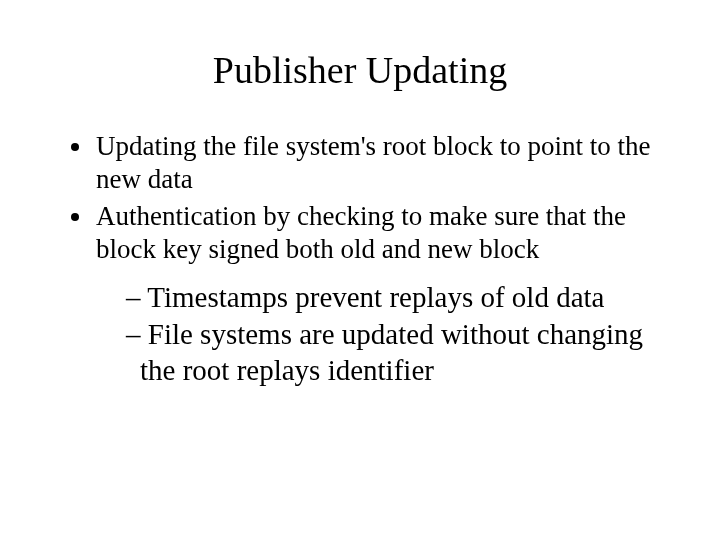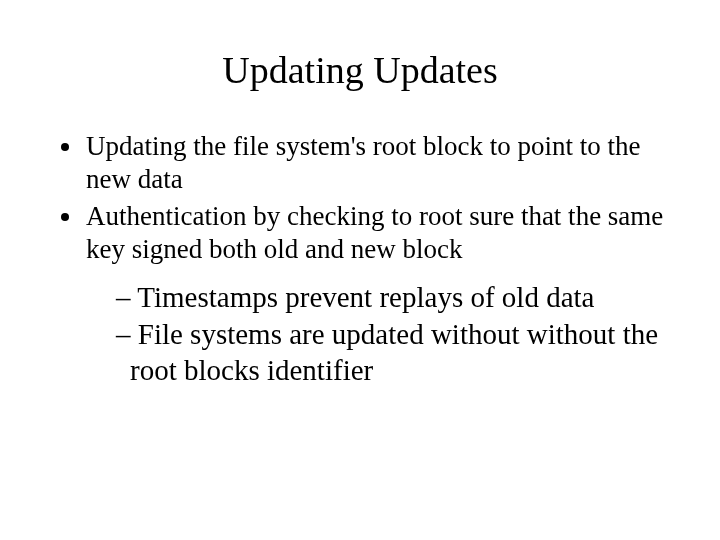--- a/index.html
+++ b/index.html
@@ -54,7 +54,7 @@
 <body>
 
 <div class="slide">
-  <h1 class="title">Updating Updates</h1>
+  <h1 class="title">Publisher Updating</h1>
 
   <ul class="level1">
     <li>Updating the file system's root block to point to the new data</li>

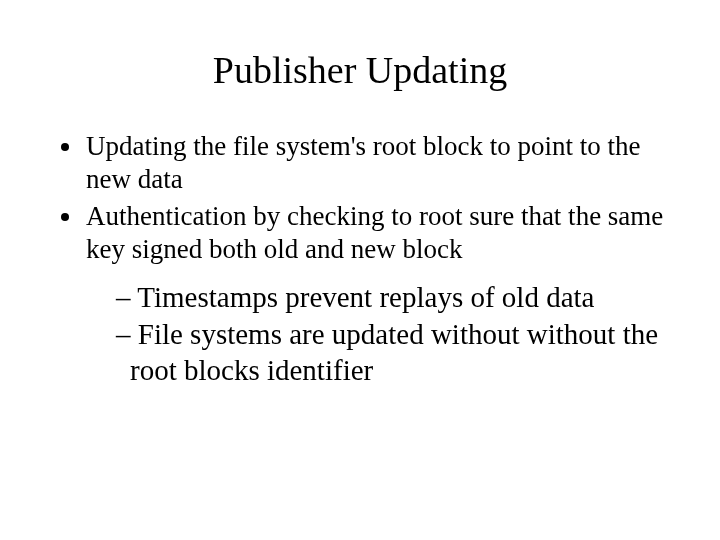--- a/index.html
+++ b/index.html
@@ -25,7 +25,7 @@
   }
   ul.level1 {
     list-style: disc;
-    margin: 0;
+    margin: 10px;
     padding-left: 34px;
     font-size: 27px;
     line-height: 1.22;

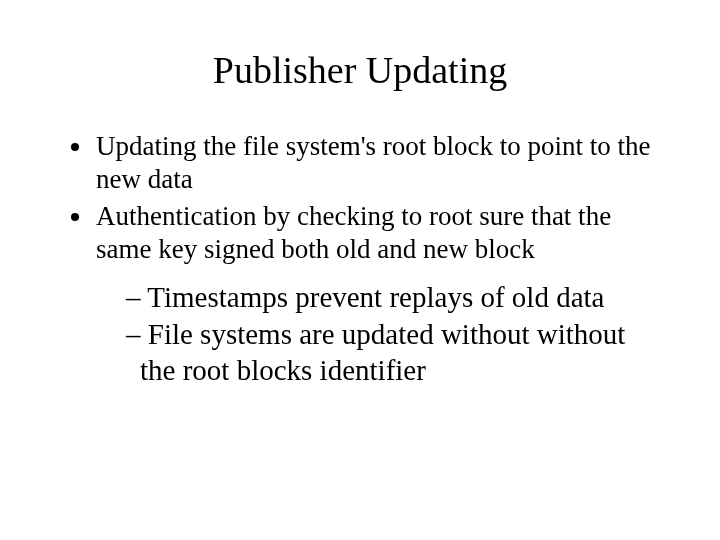--- a/index.html
+++ b/index.html
@@ -59,7 +59,7 @@
   <ul class="level1">
     <li>Updating the file system's root block to point to the new data</li>
     <li>
-      <span>Authentication by checking to root sure that the same key signed both old and new block</span>
+      <span>Authentication by checking to make sure that the block key signed both old and new block</span>
       <ul class="level2">
         <li>Timestamps prevent replays of old data</li>
         <li>File systems are updated without without the root blocks identifier</li>

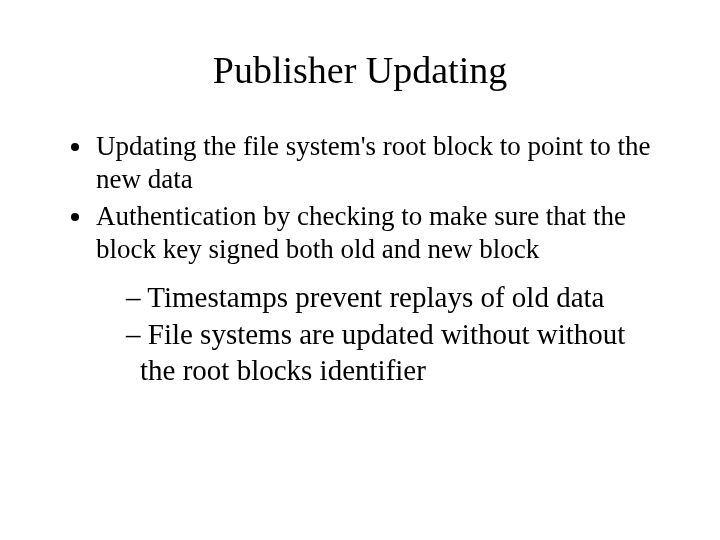--- a/index.html
+++ b/index.html
@@ -62,7 +62,7 @@
       <span>Authentication by checking to make sure that the block key signed both old and new block</span>
       <ul class="level2">
         <li>Timestamps prevent replays of old data</li>
-        <li>File systems are updated without without the root blocks identifier</li>
+        <li>File systems are updated without changing the root replays identifier</li>
       </ul>
     </li>
   </ul>

